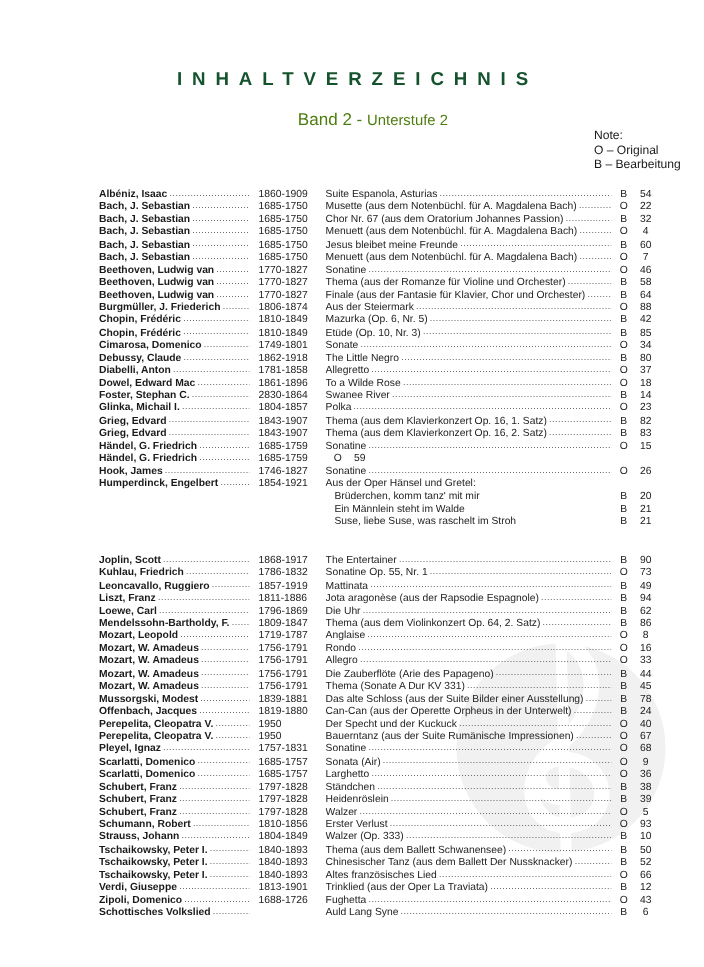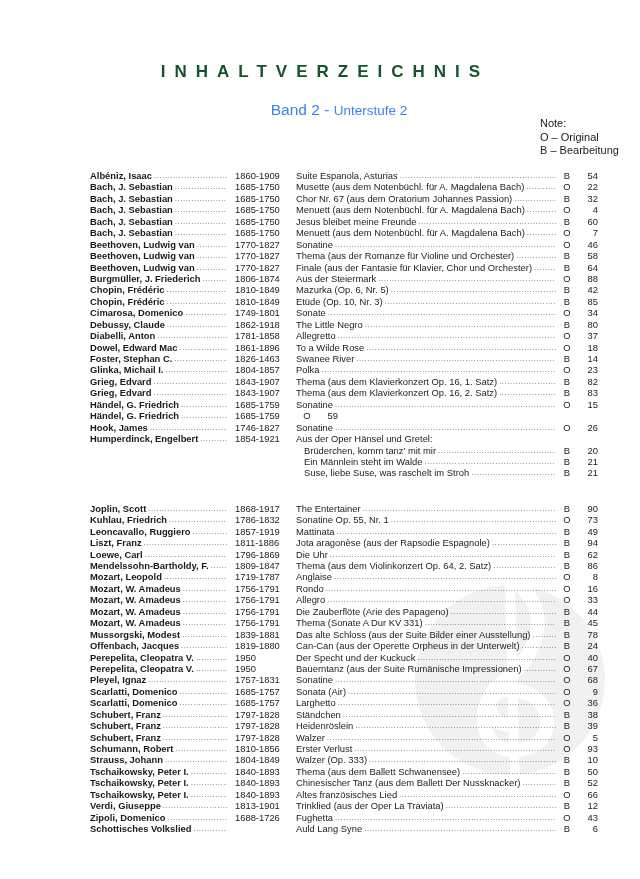--- a/index.html
+++ b/index.html
@@ -18,7 +18,7 @@
     }
     .subtitle {
       position: absolute; top: 101px; left: 0; width: 640px; text-align: center;
-      font-size: 15.5px; color: #3b82f6; padding-left: 38px; box-sizing: border-box;
+      font-size: 15.5px; color: #4d7c0f; padding-left: 38px; box-sizing: border-box;
     }
     .subtitle .small { font-size: 13.5px; }
     .note {

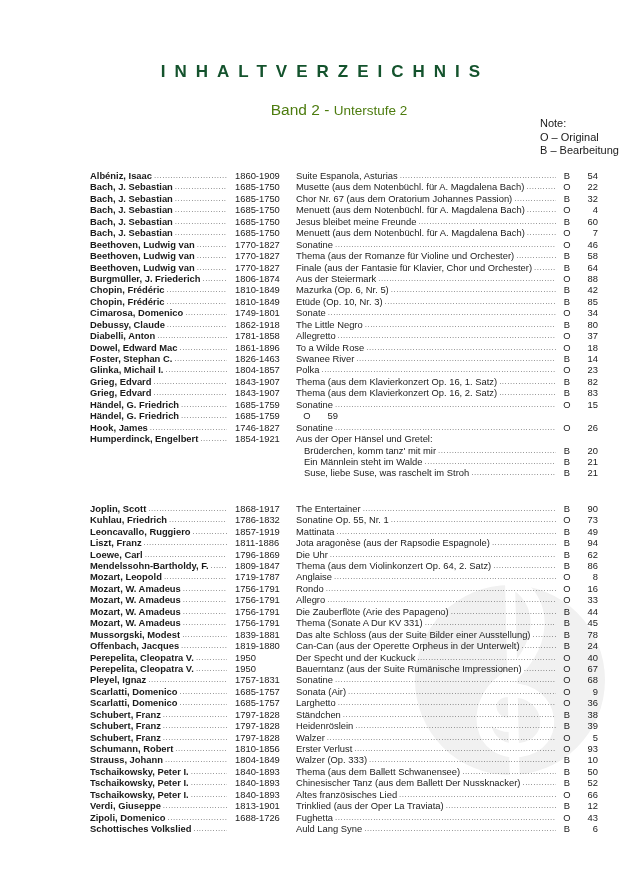--- a/index.html
+++ b/index.html
@@ -44,7 +44,7 @@
     .piece.indent { padding-left: 8px; box-sizing: border-box; }
     .piece .ptitle { flex: none; }
     .type { width: 18px; text-align: center; padding-left: 2px; }
-    .page { width: 22px; text-align: right; }
+    .page { width: 22px; text-align: center; }
   </style>
 </head>
 <body>

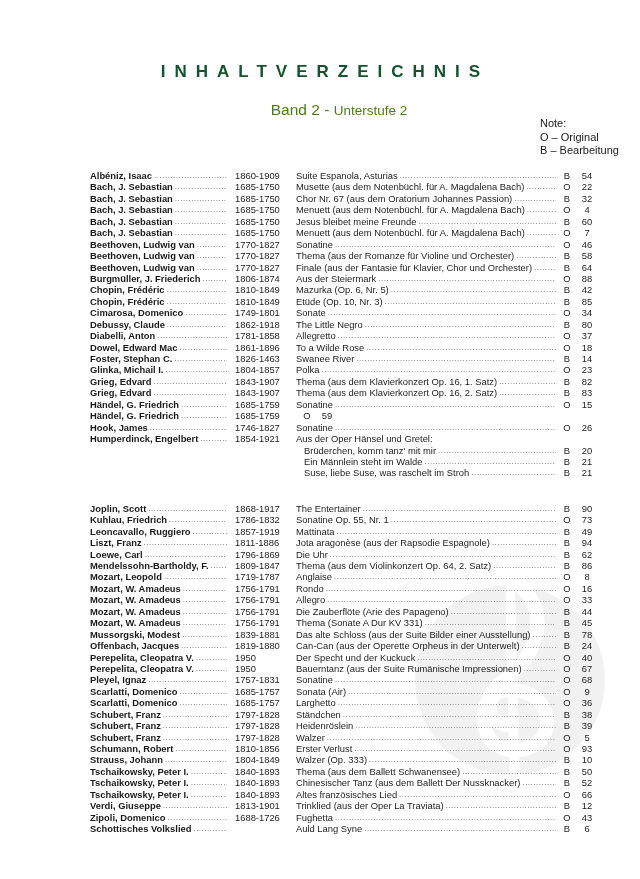--- a/index.html
+++ b/index.html
@@ -281,7 +281,7 @@
         <span class="name">Foster, Stephan C.</span>
         <span class="dots"></span>
       </div>
-      <div class="dates">1826-1463</div>
+      <div class="dates">2830-1864</div>
       <div class="piece">
         <span class="ptitle">Swanee River</span>
         <span class="dots"></span>

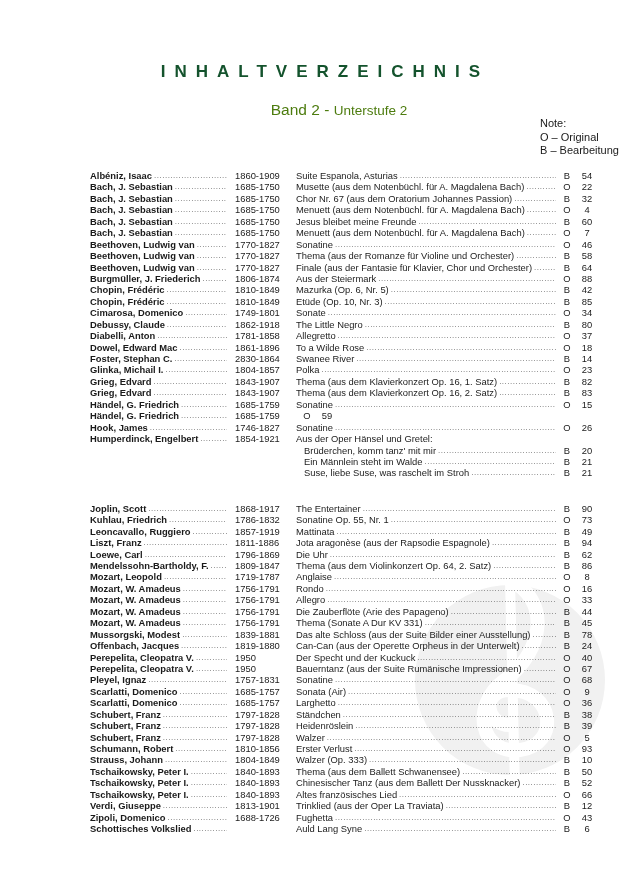--- a/index.html
+++ b/index.html
@@ -41,7 +41,7 @@
     .dots::after { content: "......................................................................................................................................................................"; letter-spacing: 0.5px; }
     .dates { width: 61px; padding-left: 8px; color: #222; }
     .piece { width: 260px; display: flex; overflow: hidden; color: #222; }
-    .piece.indent { padding-left: 8px; box-sizing: border-box; }
+    .piece.indent { padding-left: 8px; box-sizing: border-box; flex-direction: column; }
     .piece .ptitle { flex: none; }
     .type { width: 18px; text-align: center; padding-left: 2px; }
     .page { width: 22px; text-align: center; }

